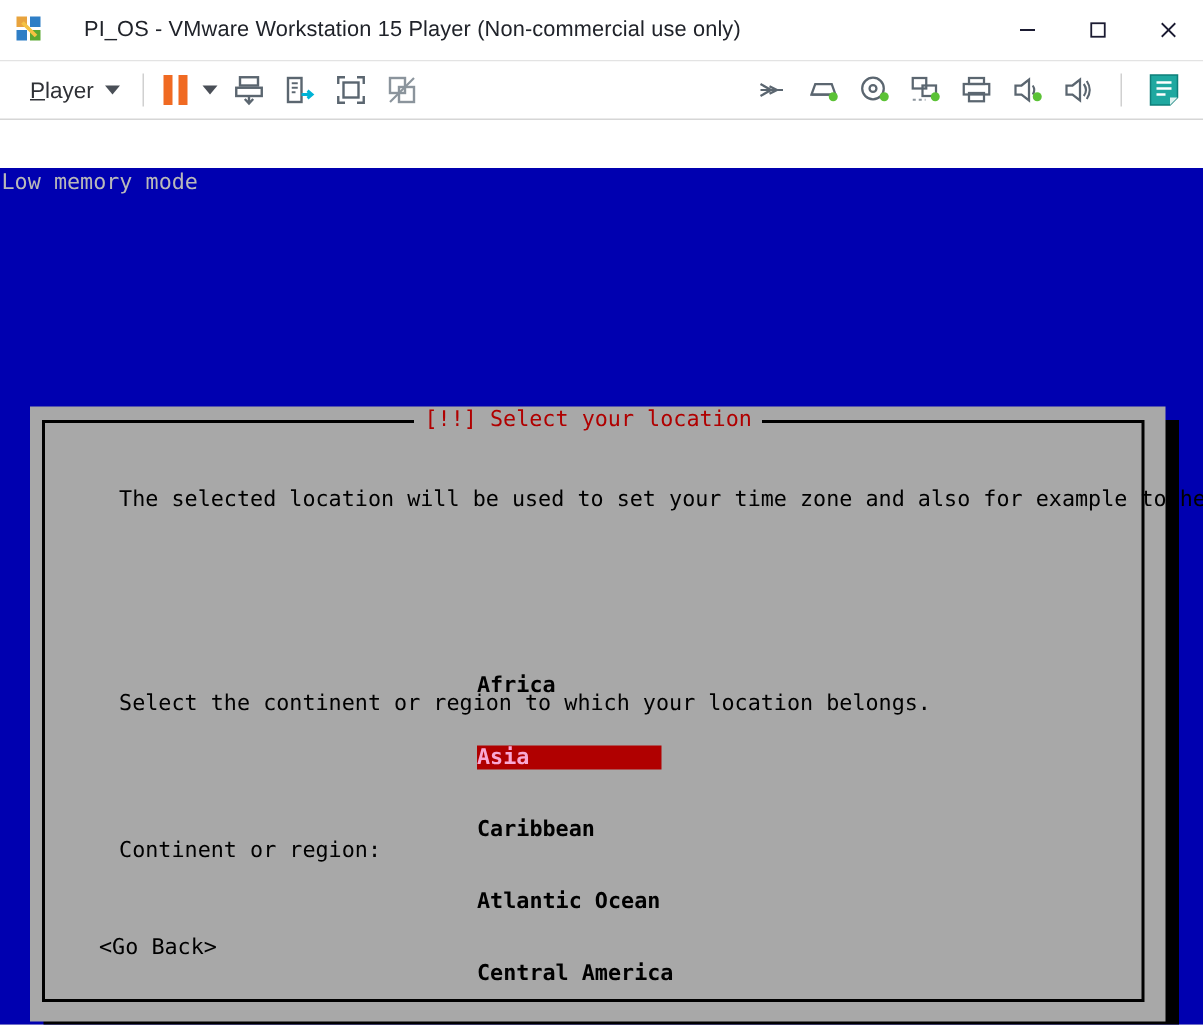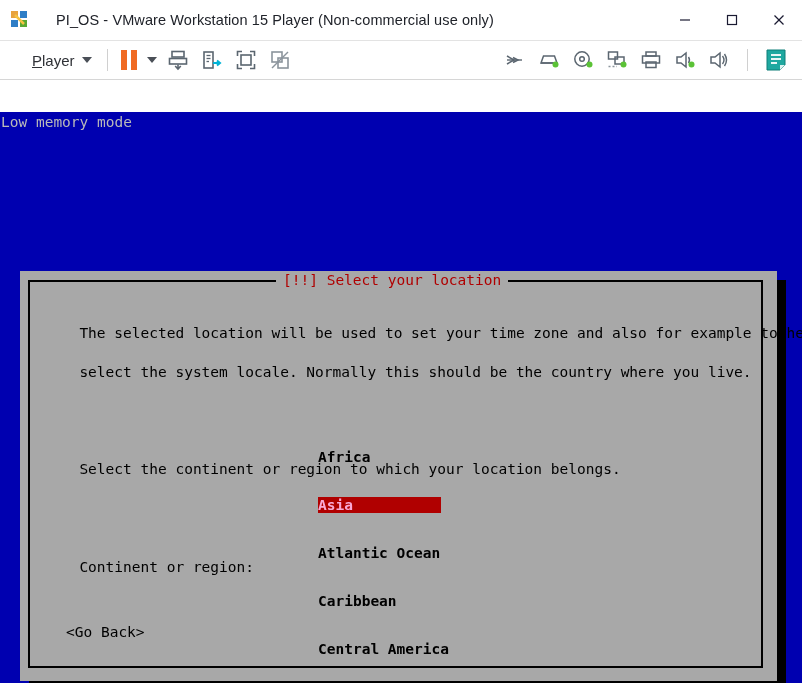--- a/index.html
+++ b/index.html
@@ -34,7 +34,7 @@
     border-bottom:1px solid #d6d6d6;
   }
   .player-btn{
-    display:flex;align-items:center;gap:7px;margin-left:28px;
+    display:flex;align-items:center;gap:7px;margin-left:16px;
     font-size:15px;color:#2f3136;padding:3px 4px;
   }
   .player-btn u{text-decoration:underline;}

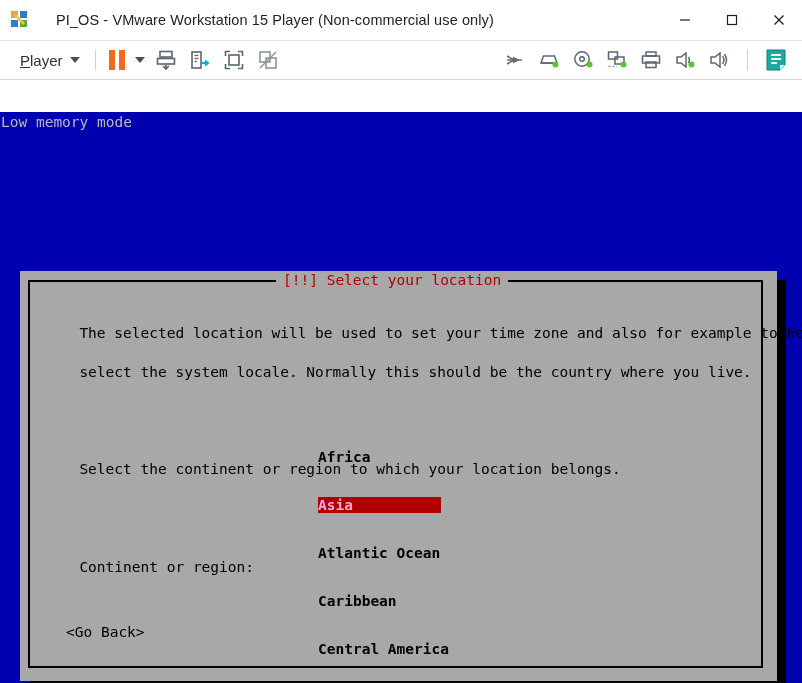--- a/index.html
+++ b/index.html
@@ -300,7 +300,7 @@
 
     <div class="dlg-body">
       <span>The selected location will be used to set your time zone and also for example to help</span><br>
-      <span>select the system locale. Normally this should be the country where you live.</span><br>
+      <br>
       <span class="blank"></span>
       <span>Select the continent or region to which your location belongs.</span><br>
       <span class="blank"></span>

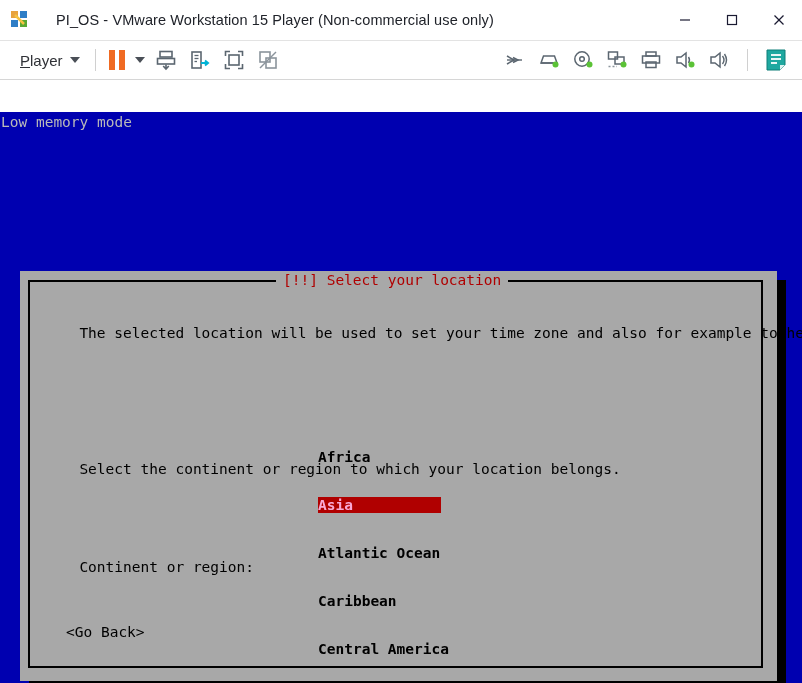--- a/index.html
+++ b/index.html
@@ -310,8 +310,8 @@
     <div class="listwrap">
       <span class="list-item">Africa</span>
       <span class="list-item sel">Asia</span>
+      <span class="list-item">Caribbean</span>
       <span class="list-item">Atlantic Ocean</span>
-      <span class="list-item">Caribbean</span>
       <span class="list-item">Central America</span>
       
       

